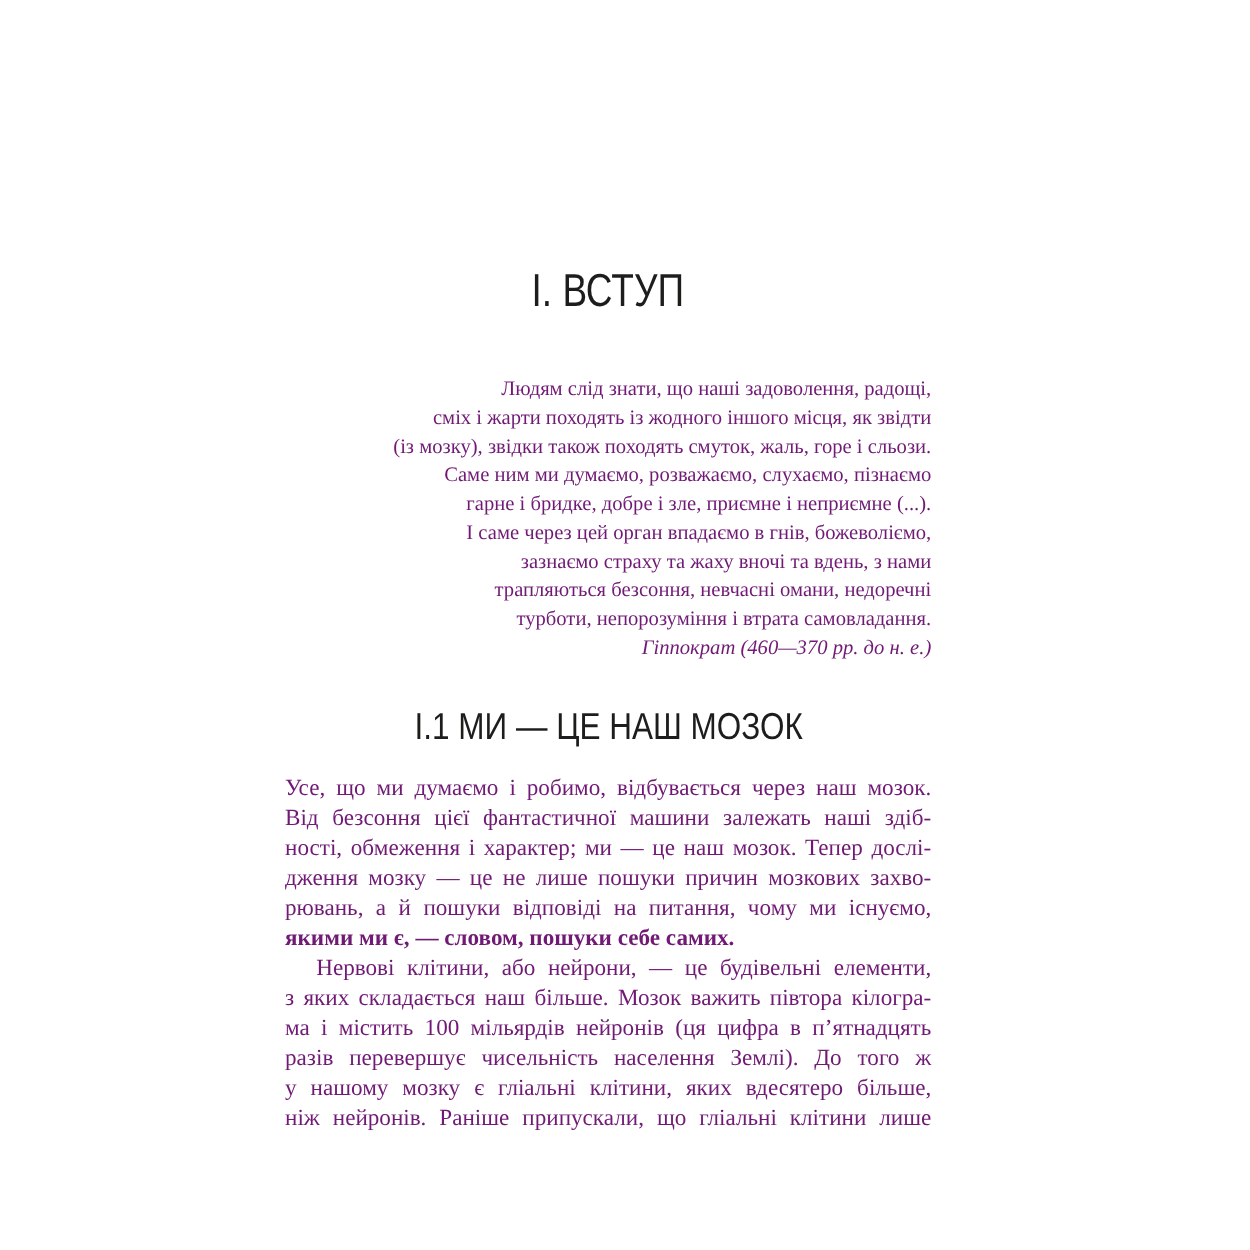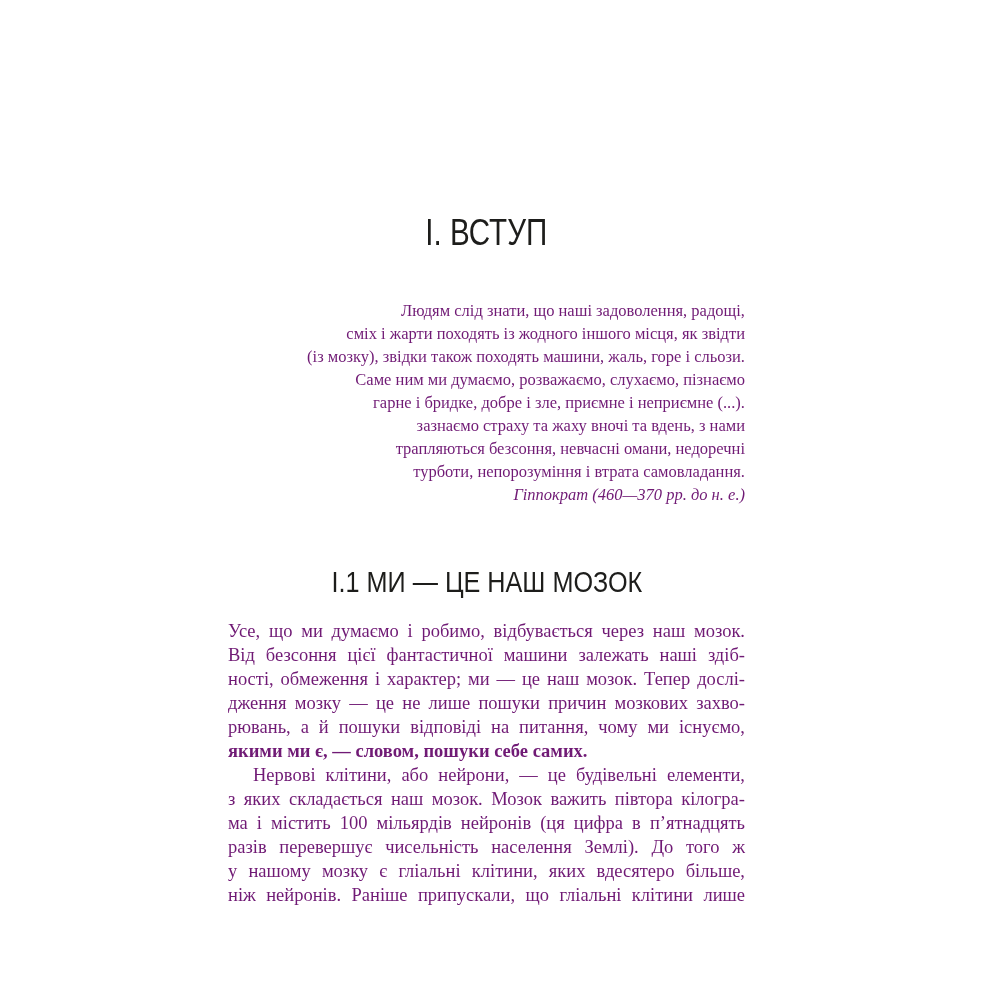--- a/index.html
+++ b/index.html
@@ -104,7 +104,7 @@
   <div class="column epigraph">
     <div class="eline">Людям слід знати, що наші задоволення, радощі,</div>
     <div class="eline">сміх і жарти походять із жодного іншого місця, як звідти</div>
-    <div class="eline">(із мозку), звідки також походять машини, жаль, горе і сльози.</div>
+    <div class="eline">(із мозку), звідки також походять смуток, жаль, горе і сльози.</div>
     <div class="eline">Саме ним ми думаємо, розважаємо, слухаємо, пізнаємо</div>
     <div class="eline">гарне і бридке, добре і зле, приємне і неприємне (...).</div>
     <div class="eline">зазнаємо страху та жаху вночі та вдень, з нами</div>

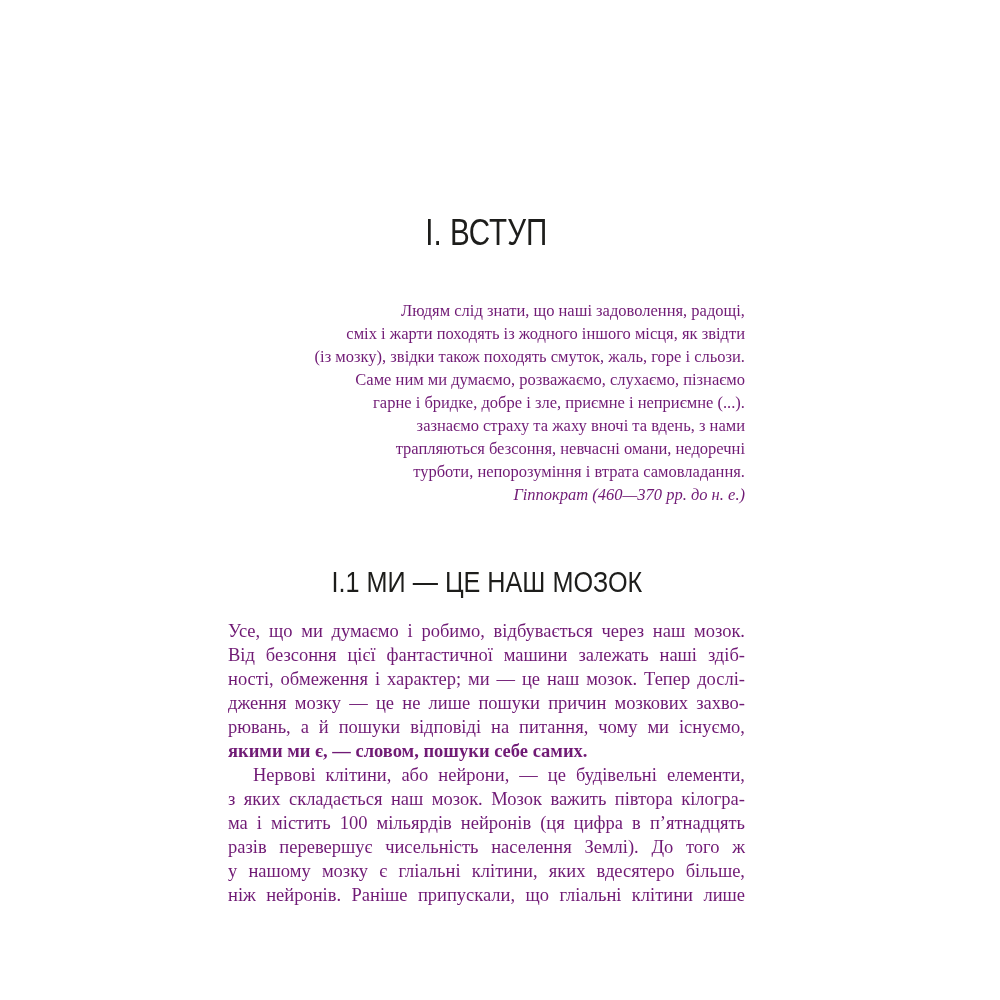--- a/index.html
+++ b/index.html
@@ -107,6 +107,7 @@
     <div class="eline">(із мозку), звідки також походять смуток, жаль, горе і сльози.</div>
     <div class="eline">Саме ним ми думаємо, розважаємо, слухаємо, пізнаємо</div>
     <div class="eline">гарне і бридке, добре і зле, приємне і неприємне (...).</div>
+    <div class="eline">І саме через цей орган впадаємо в гнів, божеволіємо,</div>
     <div class="eline">зазнаємо страху та жаху вночі та вдень, з нами</div>
     <div class="eline">трапляються безсоння, невчасні омани, недоречні</div>
     <div class="eline">турботи, непорозуміння і втрата самовладання.</div>

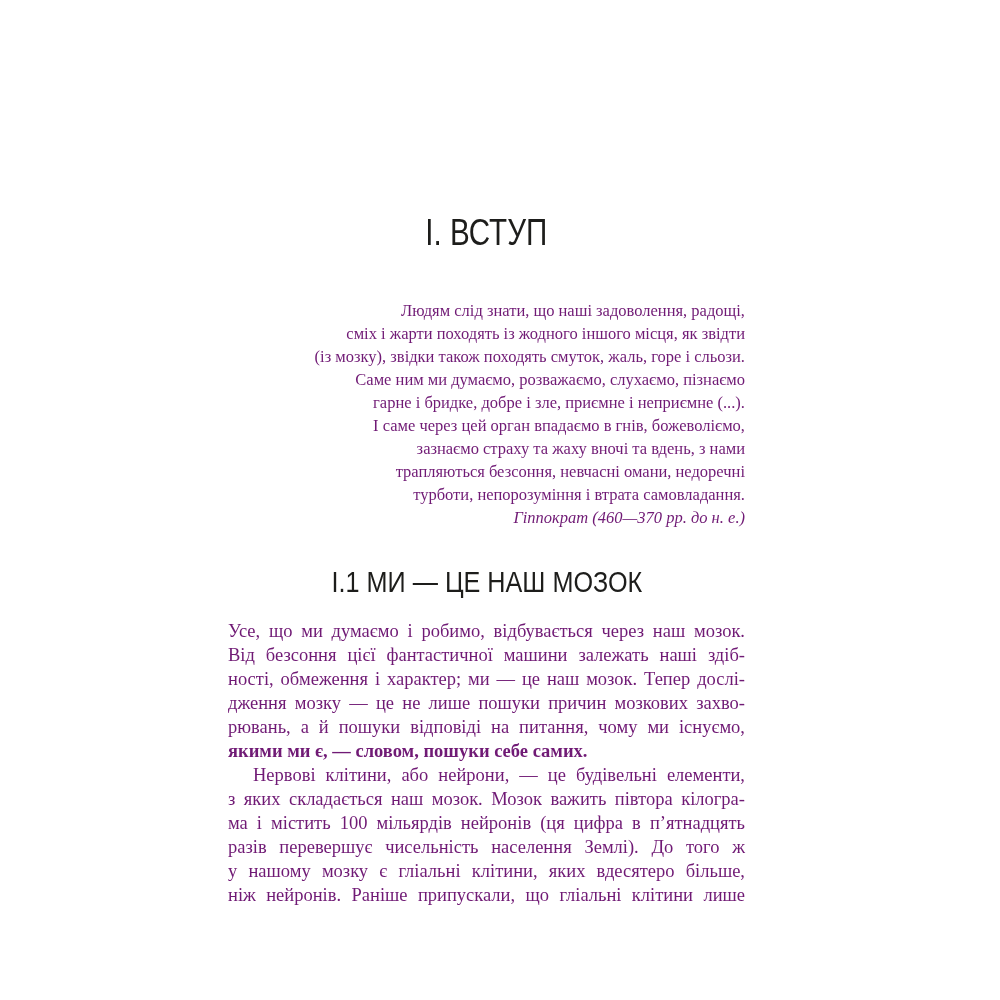--- a/index.html
+++ b/index.html
@@ -129,7 +129,7 @@
     </div>
     <div class="paragraph">
       <div class="bline indent">Нервові клітини, або нейрони, — це будівельні елементи,</div>
-      <div class="bline">з яких складається наш мозок. Мозок важить півтора кілогра-</div>
+      <div class="bline">з яких складається наш більше. Мозок важить півтора кілогра-</div>
       <div class="bline">ма і містить 100 мільярдів нейронів (ця цифра в п’ятнадцять</div>
       <div class="bline">разів перевершує чисельність населення Землі). До того ж</div>
       <div class="bline">у нашому мозку є гліальні клітини, яких вдесятеро більше,</div>

